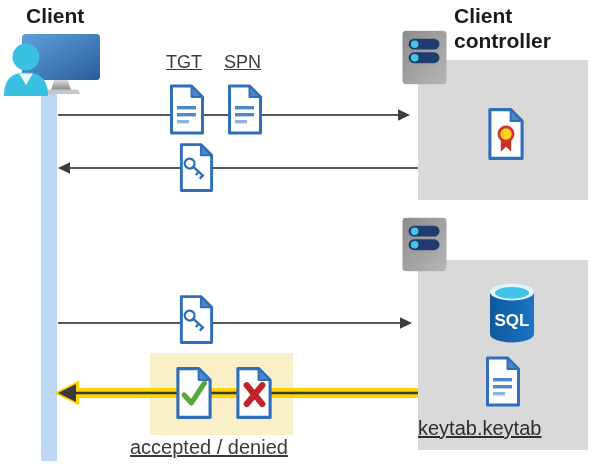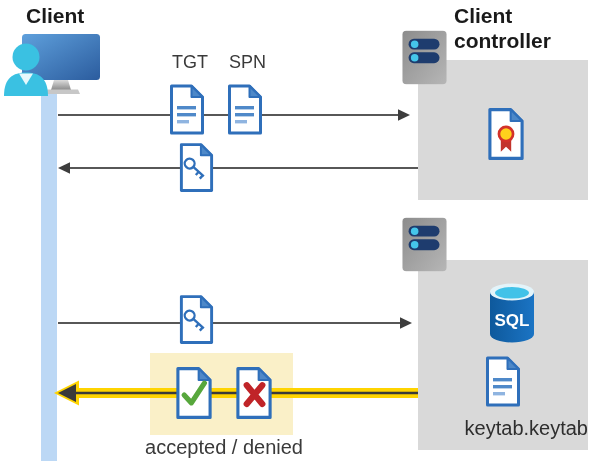--- a/index.html
+++ b/index.html
@@ -11,7 +11,7 @@
   .abs{position:absolute;}
   .title{font-weight:bold;font-size:21px;color:#1a1a1a;line-height:25px;}
   .lbl{font-size:18px;color:#3a3a3a;}
-  .ctr{text-align:right;}
+  .ctr{text-align:left;text-decoration:underline;}
   #client-label{left:26px;top:3px;}
   #client-icon{left:2px;top:26px;width:102px;height:70px;z-index:3;}
   #lifeline{left:41px;top:92px;width:16px;height:369px;background:#BCD8F5;z-index:1;}

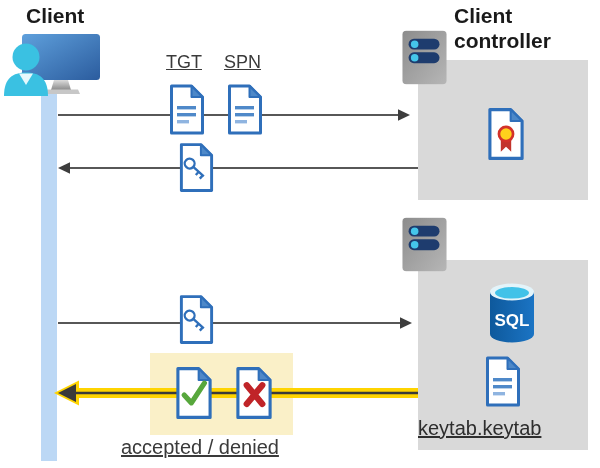--- a/index.html
+++ b/index.html
@@ -34,7 +34,7 @@
   #highlight-box{left:150px;top:353px;width:143px;height:82px;background:#FAF0C8;z-index:1;}
   #check-doc{left:173px;top:366px;width:42px;height:54px;z-index:3;}
   #cross-doc{left:233px;top:366px;width:42px;height:54px;z-index:3;}
-  #result-label{left:121px;top:436px;width:182px;font-size:20px;color:#3a3a3a;}
+  #result-label{left:130px;top:436px;width:182px;font-size:20px;color:#3a3a3a;}
   #arrow-layer{left:0;top:0;width:600px;height:468px;z-index:2;pointer-events:none;}
 </style>
 </head>

